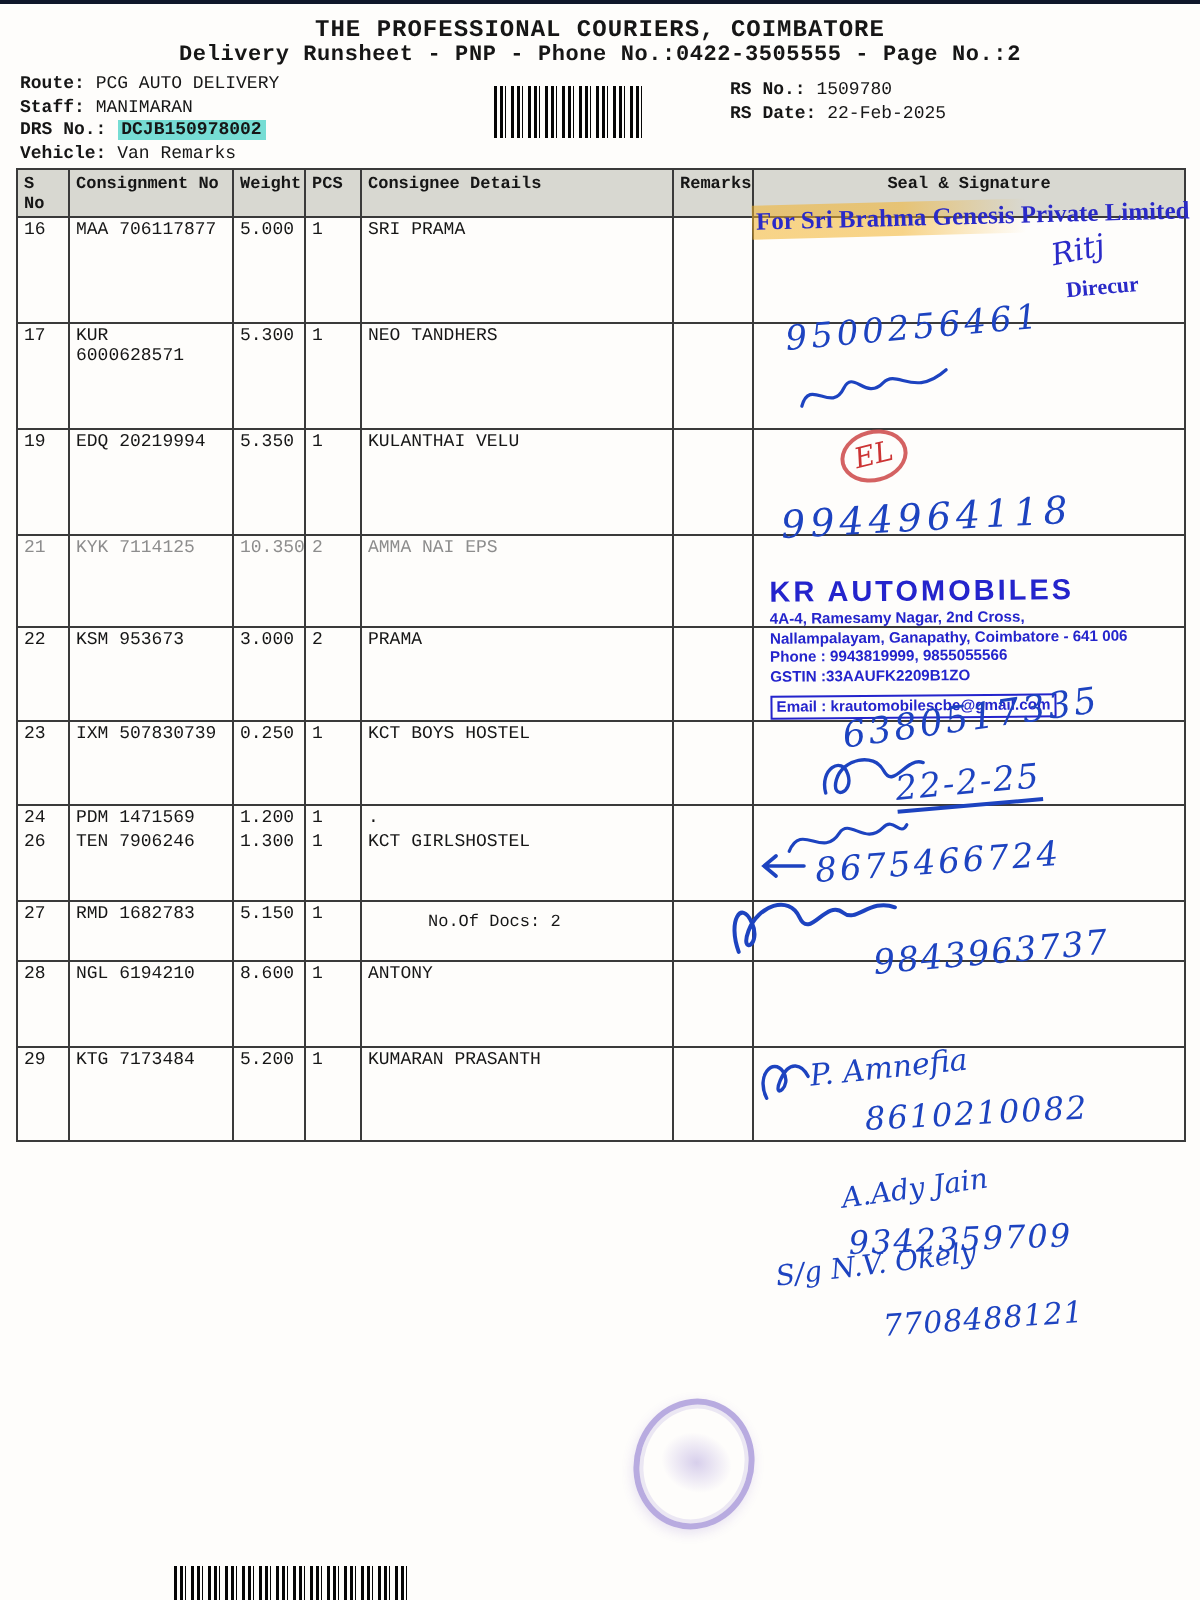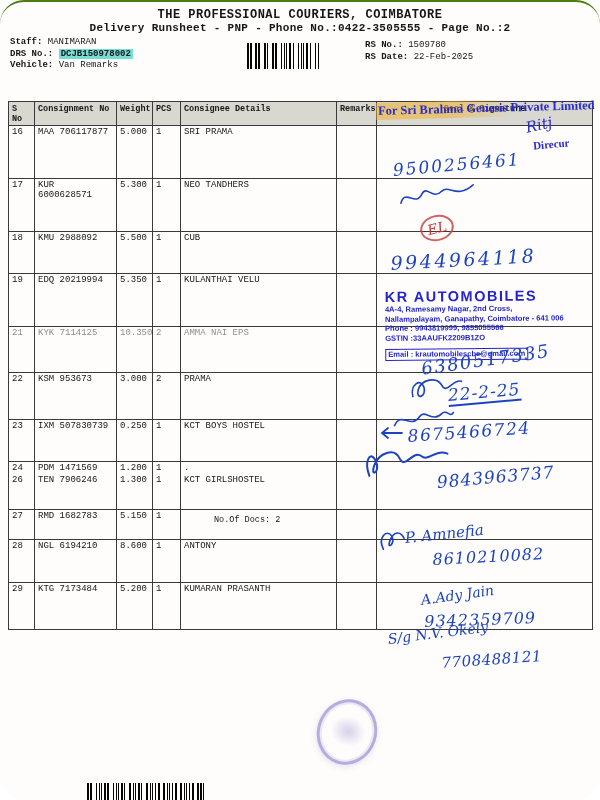--- a/index.html
+++ b/index.html
@@ -5,7 +5,7 @@
   * { margin:0; padding:0; box-sizing:border-box; }
   html,body { width:600px; background:#ffffff; }
   body { font-family:"Liberation Mono", monospace; color:#161616; }
-  .page { position:relative; width:600px; height:800px; background:#fefdfb; overflow:hidden; border-top:2px solid #4d7c0f;border-radius:24px; }
+  .page { position:relative; width:600px; height:800px; background:#fefdfb; overflow:hidden; border-top:2px solid #0f172a; }
 
   
   .doc-title { text-align:center; font-weight:bold; font-size:12px; padding-top:6px; letter-spacing:.5px; }

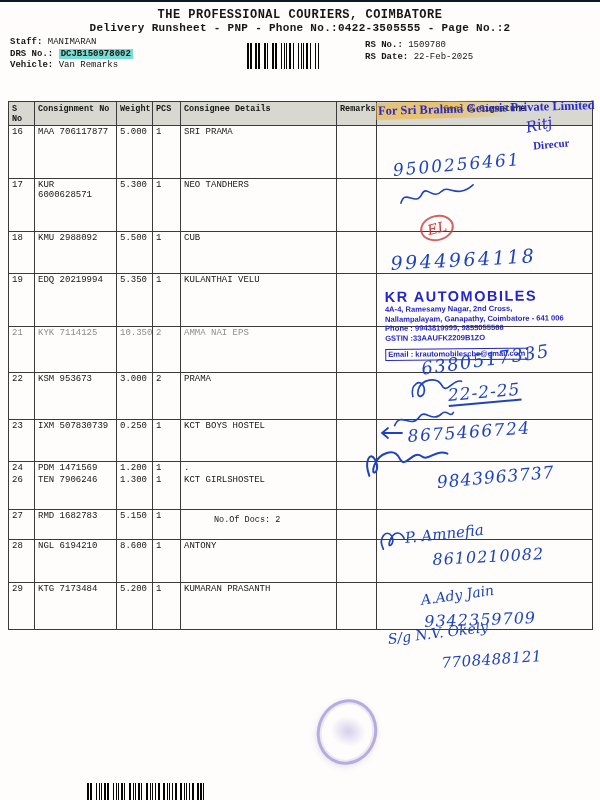--- a/index.html
+++ b/index.html
@@ -56,6 +56,7 @@
   <div class="doc-subtitle">Delivery Runsheet - PNP - Phone No.:0422-3505555 - Page No.:2</div>
 
   <div class="meta">
+    <div class="meta-line"><span class="lbl">Route:</span> <span>PCG AUTO DELIVERY</span></div>
     <div class="meta-line"><span class="lbl">Staff:</span> <span>MANIMARAN</span></div>
     <div class="meta-line"><span class="lbl">DRS No.:</span> <span class="hl-cyan">DCJB150978002</span></div>
     <div class="meta-line"><span class="lbl">Vehicle:</span> <span>Van Remarks</span></div>

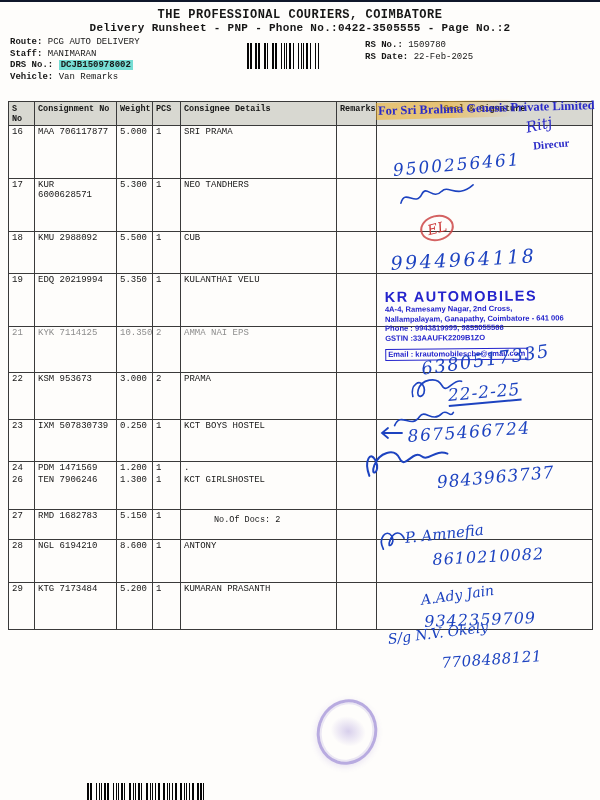--- a/index.html
+++ b/index.html
@@ -17,7 +17,7 @@
   .meta-right { position:absolute; left:365px; top:3px; }
 
   
-  table { border-collapse:collapse; table-layout:fixed; width:584px; margin-left:8px; margin-top:18px;padding-left:16px; }
+  table { border-collapse:collapse; table-layout:fixed; width:584px; margin-left:8px; margin-top:1px;padding-left:16px; }
   th, td { border:1px solid #3a3a3a; font-size:9px; vertical-align:top; padding:1px 3px; overflow:hidden; }
   th { background:#d8d8d1; font-weight:bold; font-size:8.5px; text-align:left; height:14px; padding-top:2px; }
   th.c { text-align:center; }

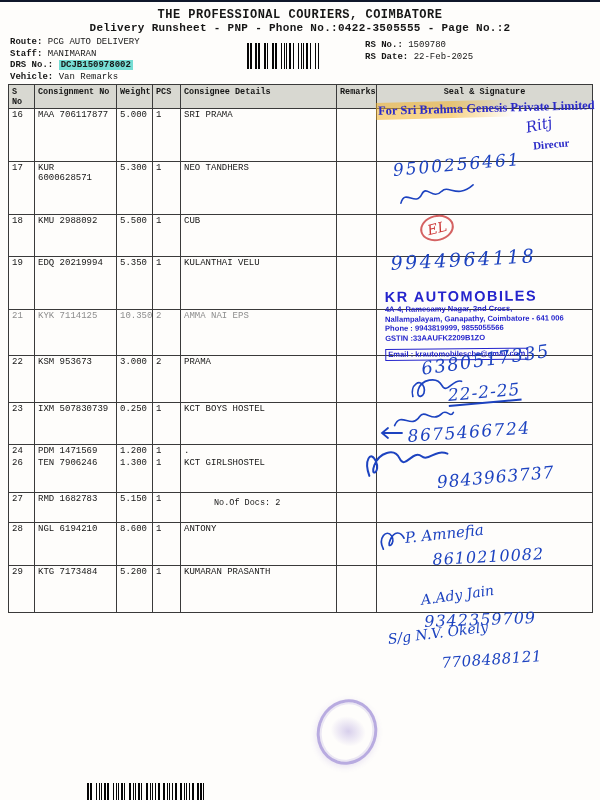--- a/index.html
+++ b/index.html
@@ -106,15 +106,6 @@
           <td></td>
           <td></td>
       </tr>
-      <tr style="height:42px">
-        <td>18</td>
-          <td>KMU 2988092</td>
-          <td>5.500</td>
-          <td>1</td>
-          <td>CUB</td>
-          <td></td>
-          <td></td>
-      </tr>
       <tr style="height:53px">
         <td>19</td>
           <td>EDQ 20219994</td>

